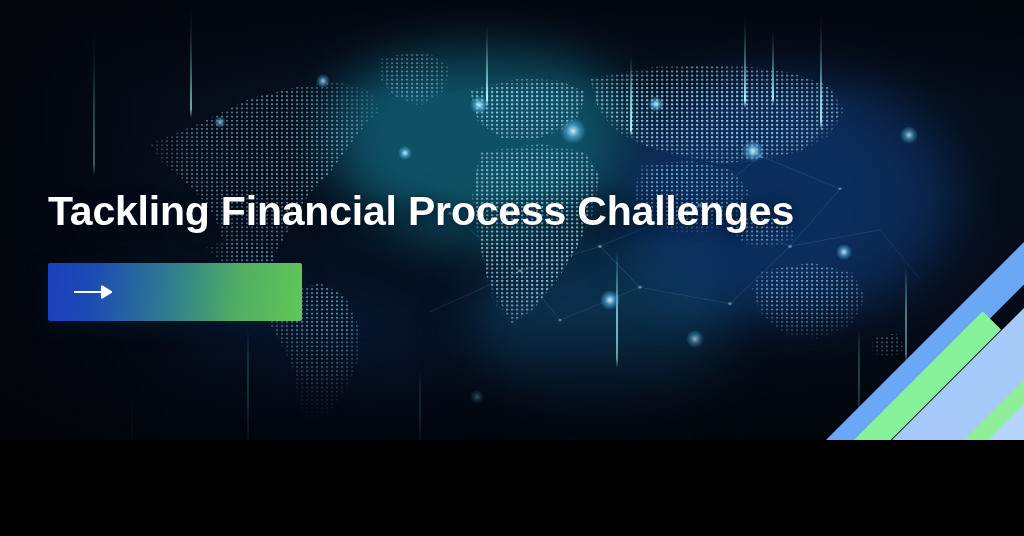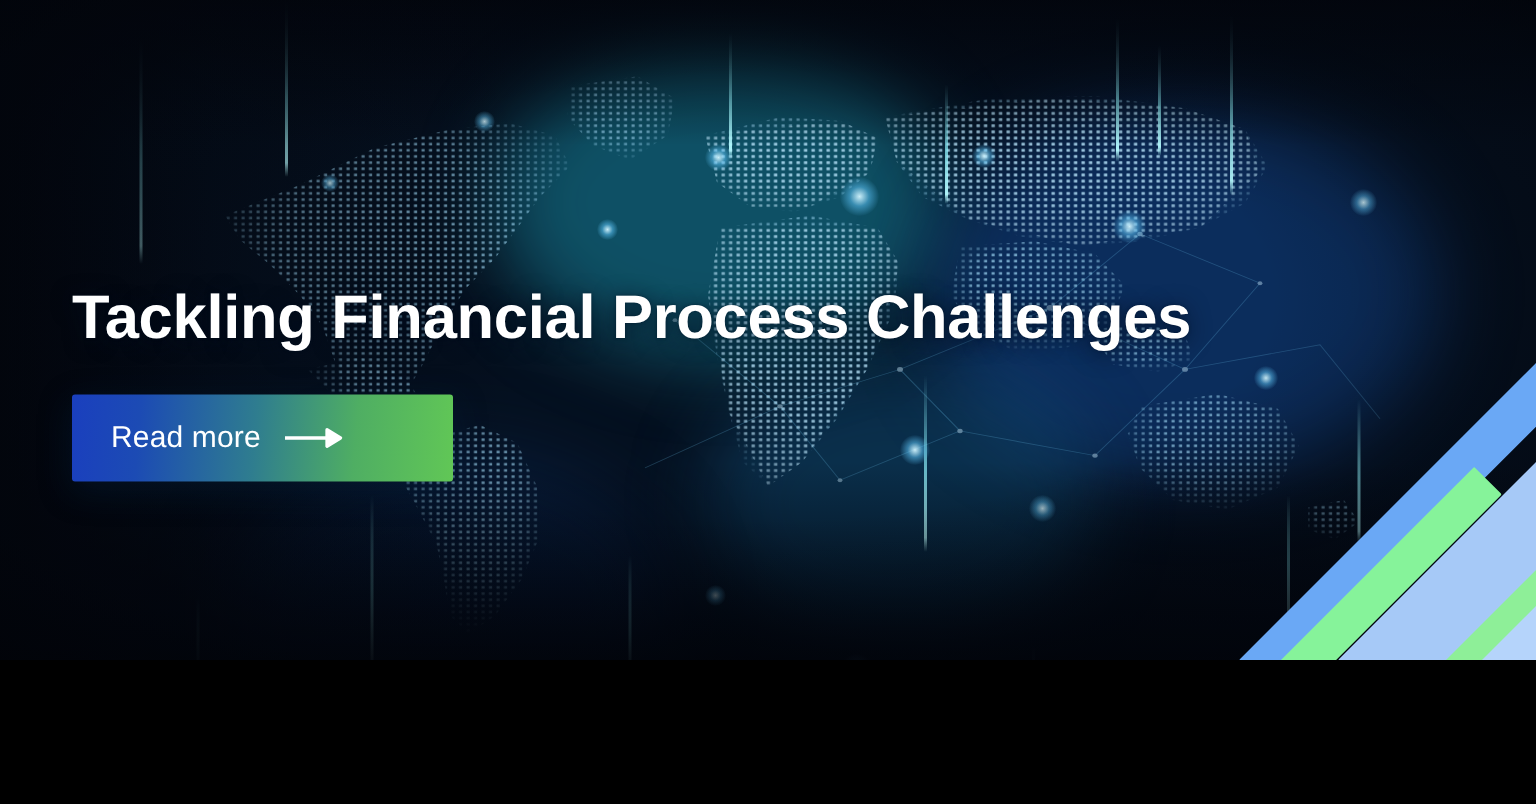--- a/index.html
+++ b/index.html
@@ -287,7 +287,6 @@
     </h1>
 
     <button class="cta">
-      <span class="cta-label">Read more</span>
       <span class="cta-arrow">
         <svg width="40" height="14" viewBox="0 0 40 14" aria-hidden="true">
           <path d="M0 7 H31 M28 1.5 L37 7 L28 12.5 Z" fill="#ffffff" stroke="#ffffff" stroke-width="2.2" stroke-linejoin="round" stroke-linecap="round"></path>

